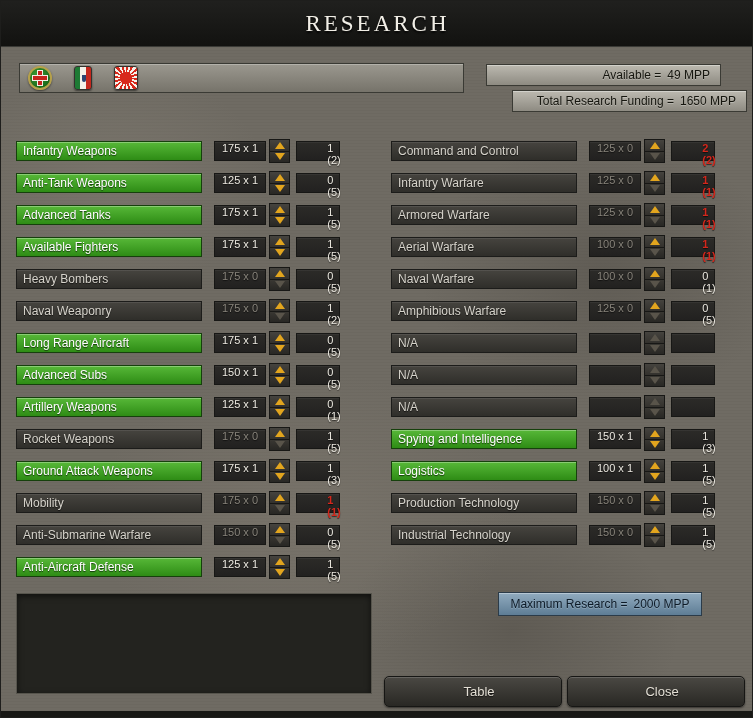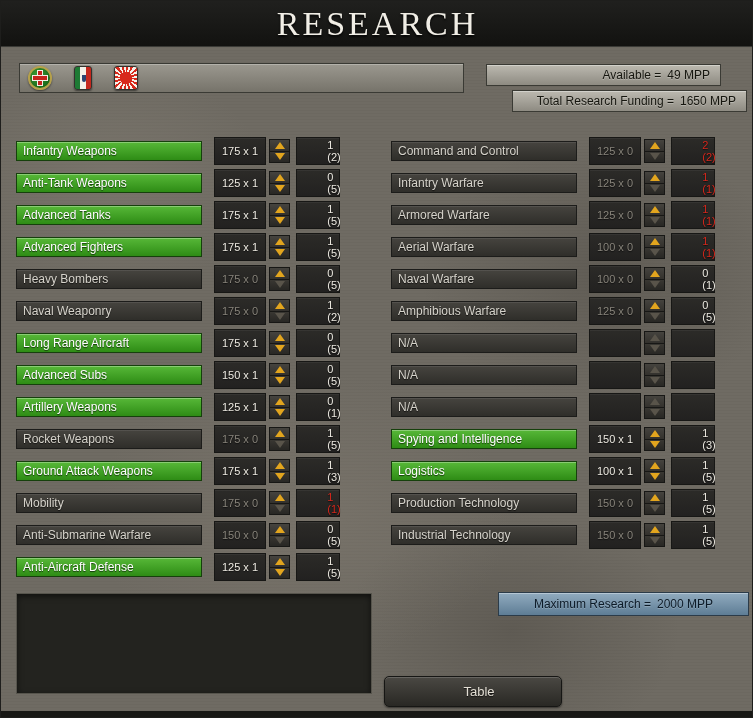--- a/index.html
+++ b/index.html
@@ -26,7 +26,7 @@
   }
   .titlebar h1 {
     margin:18px; font-family:"Liberation Serif", serif; font-weight:normal;
-    font-size:34px; letter-spacing:3px; color:#f1eee6;
+    font-size:23px; letter-spacing:3px; color:#f1eee6;
     text-shadow:0 2px 2px rgba(0,0,0,0.8);
   }
 

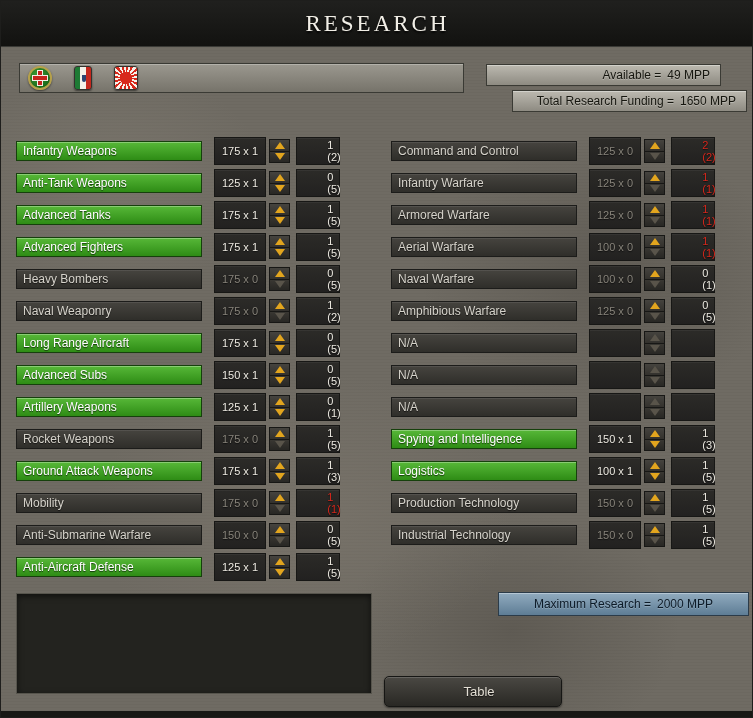--- a/index.html
+++ b/index.html
@@ -91,7 +91,7 @@
   .row.green .label-text { color:#ffffff; }
 
   .cost-box, .count-box {
-    height:28px; display:flex; align-items:center; justify-content:center;
+    height:20px; display:flex; justify-content:center;
     background:linear-gradient(#2c2b28,#222120);
     border:1px solid #171715; box-shadow:inset 0 1px 0 rgba(255,255,255,0.05);
   }

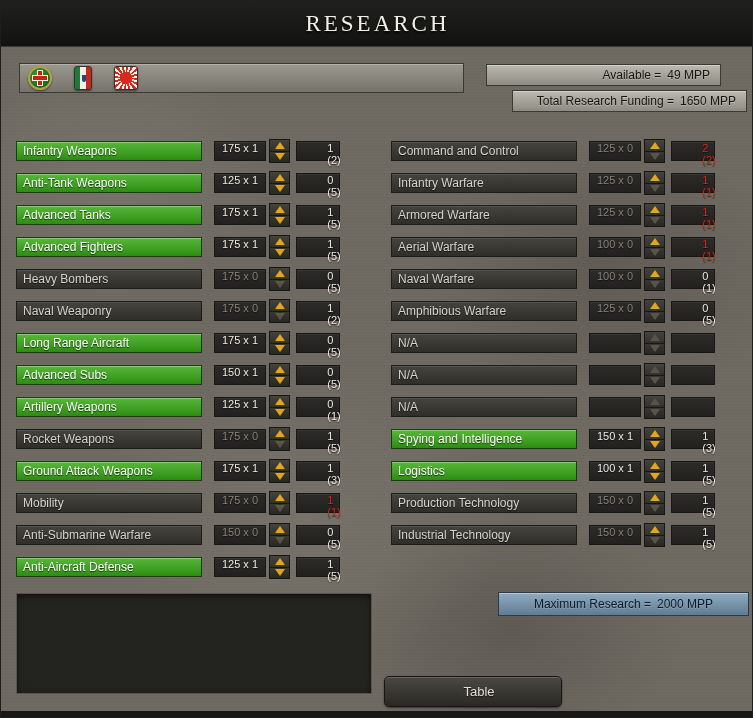--- a/index.html
+++ b/index.html
@@ -99,7 +99,7 @@
   .count-box { width:44px; margin-left:6px;padding-left:32px; }
   .cost-text, .count-text { font-size:11px; color:#ece9e1; text-shadow:0 1px 1px rgba(0,0,0,0.6); }
   .row.zero .cost-text, .row.na .cost-text { color:#87837a; }
-  .row.red .count-text { color:#d3271c; }
+  .row.red .count-text { color:#d3271c;font-weight:bold; }
 
   .spinner {
     width:21px; height:24px; margin-left:3px;

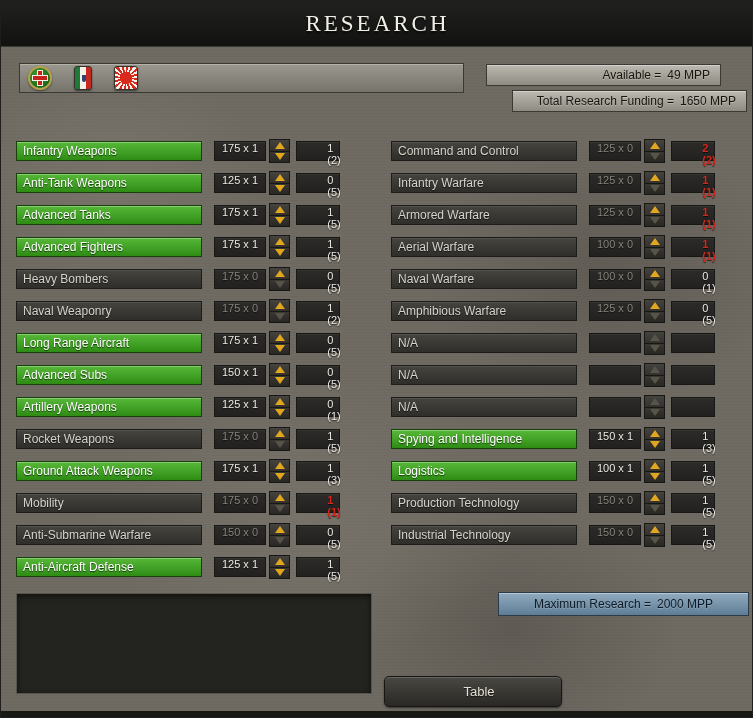--- a/index.html
+++ b/index.html
@@ -227,7 +227,7 @@
   </div>
       <div class="row green">
     <div class="label-box">
-      <span class="label-text">Advanced Fighters</span>
+      <span class="label-text">Available Fighters</span>
     </div>
     <div class="cost-box">
       <span class="cost-text">175 x 1</span>

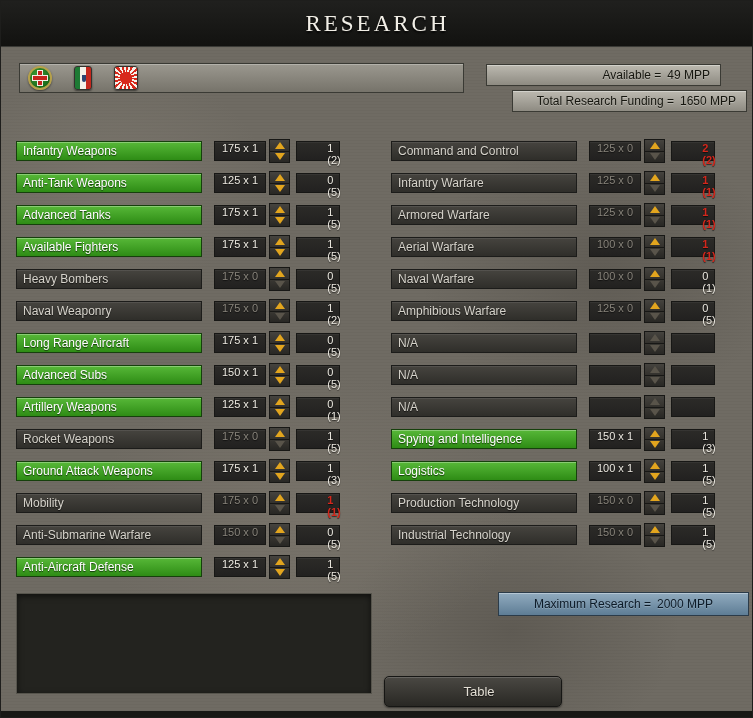--- a/index.html
+++ b/index.html
@@ -121,7 +121,7 @@
     box-shadow:inset 0 2px 6px rgba(0,0,0,0.6);
   }
   .max-box {
-    position:absolute; left:497px; top:591px; width:251px; height:24px;
+    position:absolute; left:497px; top:591px; width:204px; height:24px;
     background:linear-gradient(#91abbf,#5e7d95);
     border:1px solid #2b3b49; box-shadow:inset 0 1px 0 rgba(255,255,255,0.35);
     display:flex; align-items:center; justify-content:center; gap:6px;

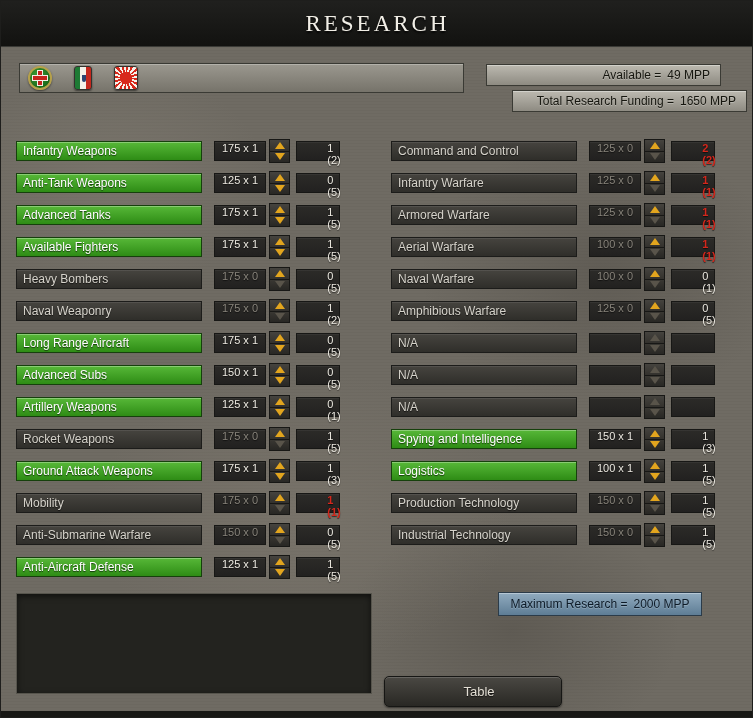--- a/index.html
+++ b/index.html
@@ -693,6 +693,7 @@
   </div>
 
   <div class="dlg-btn btn-table">Table</div>
+  <div class="dlg-btn btn-close">Close</div>
 
   <div class="bottom-strip"></div>
 </div>

